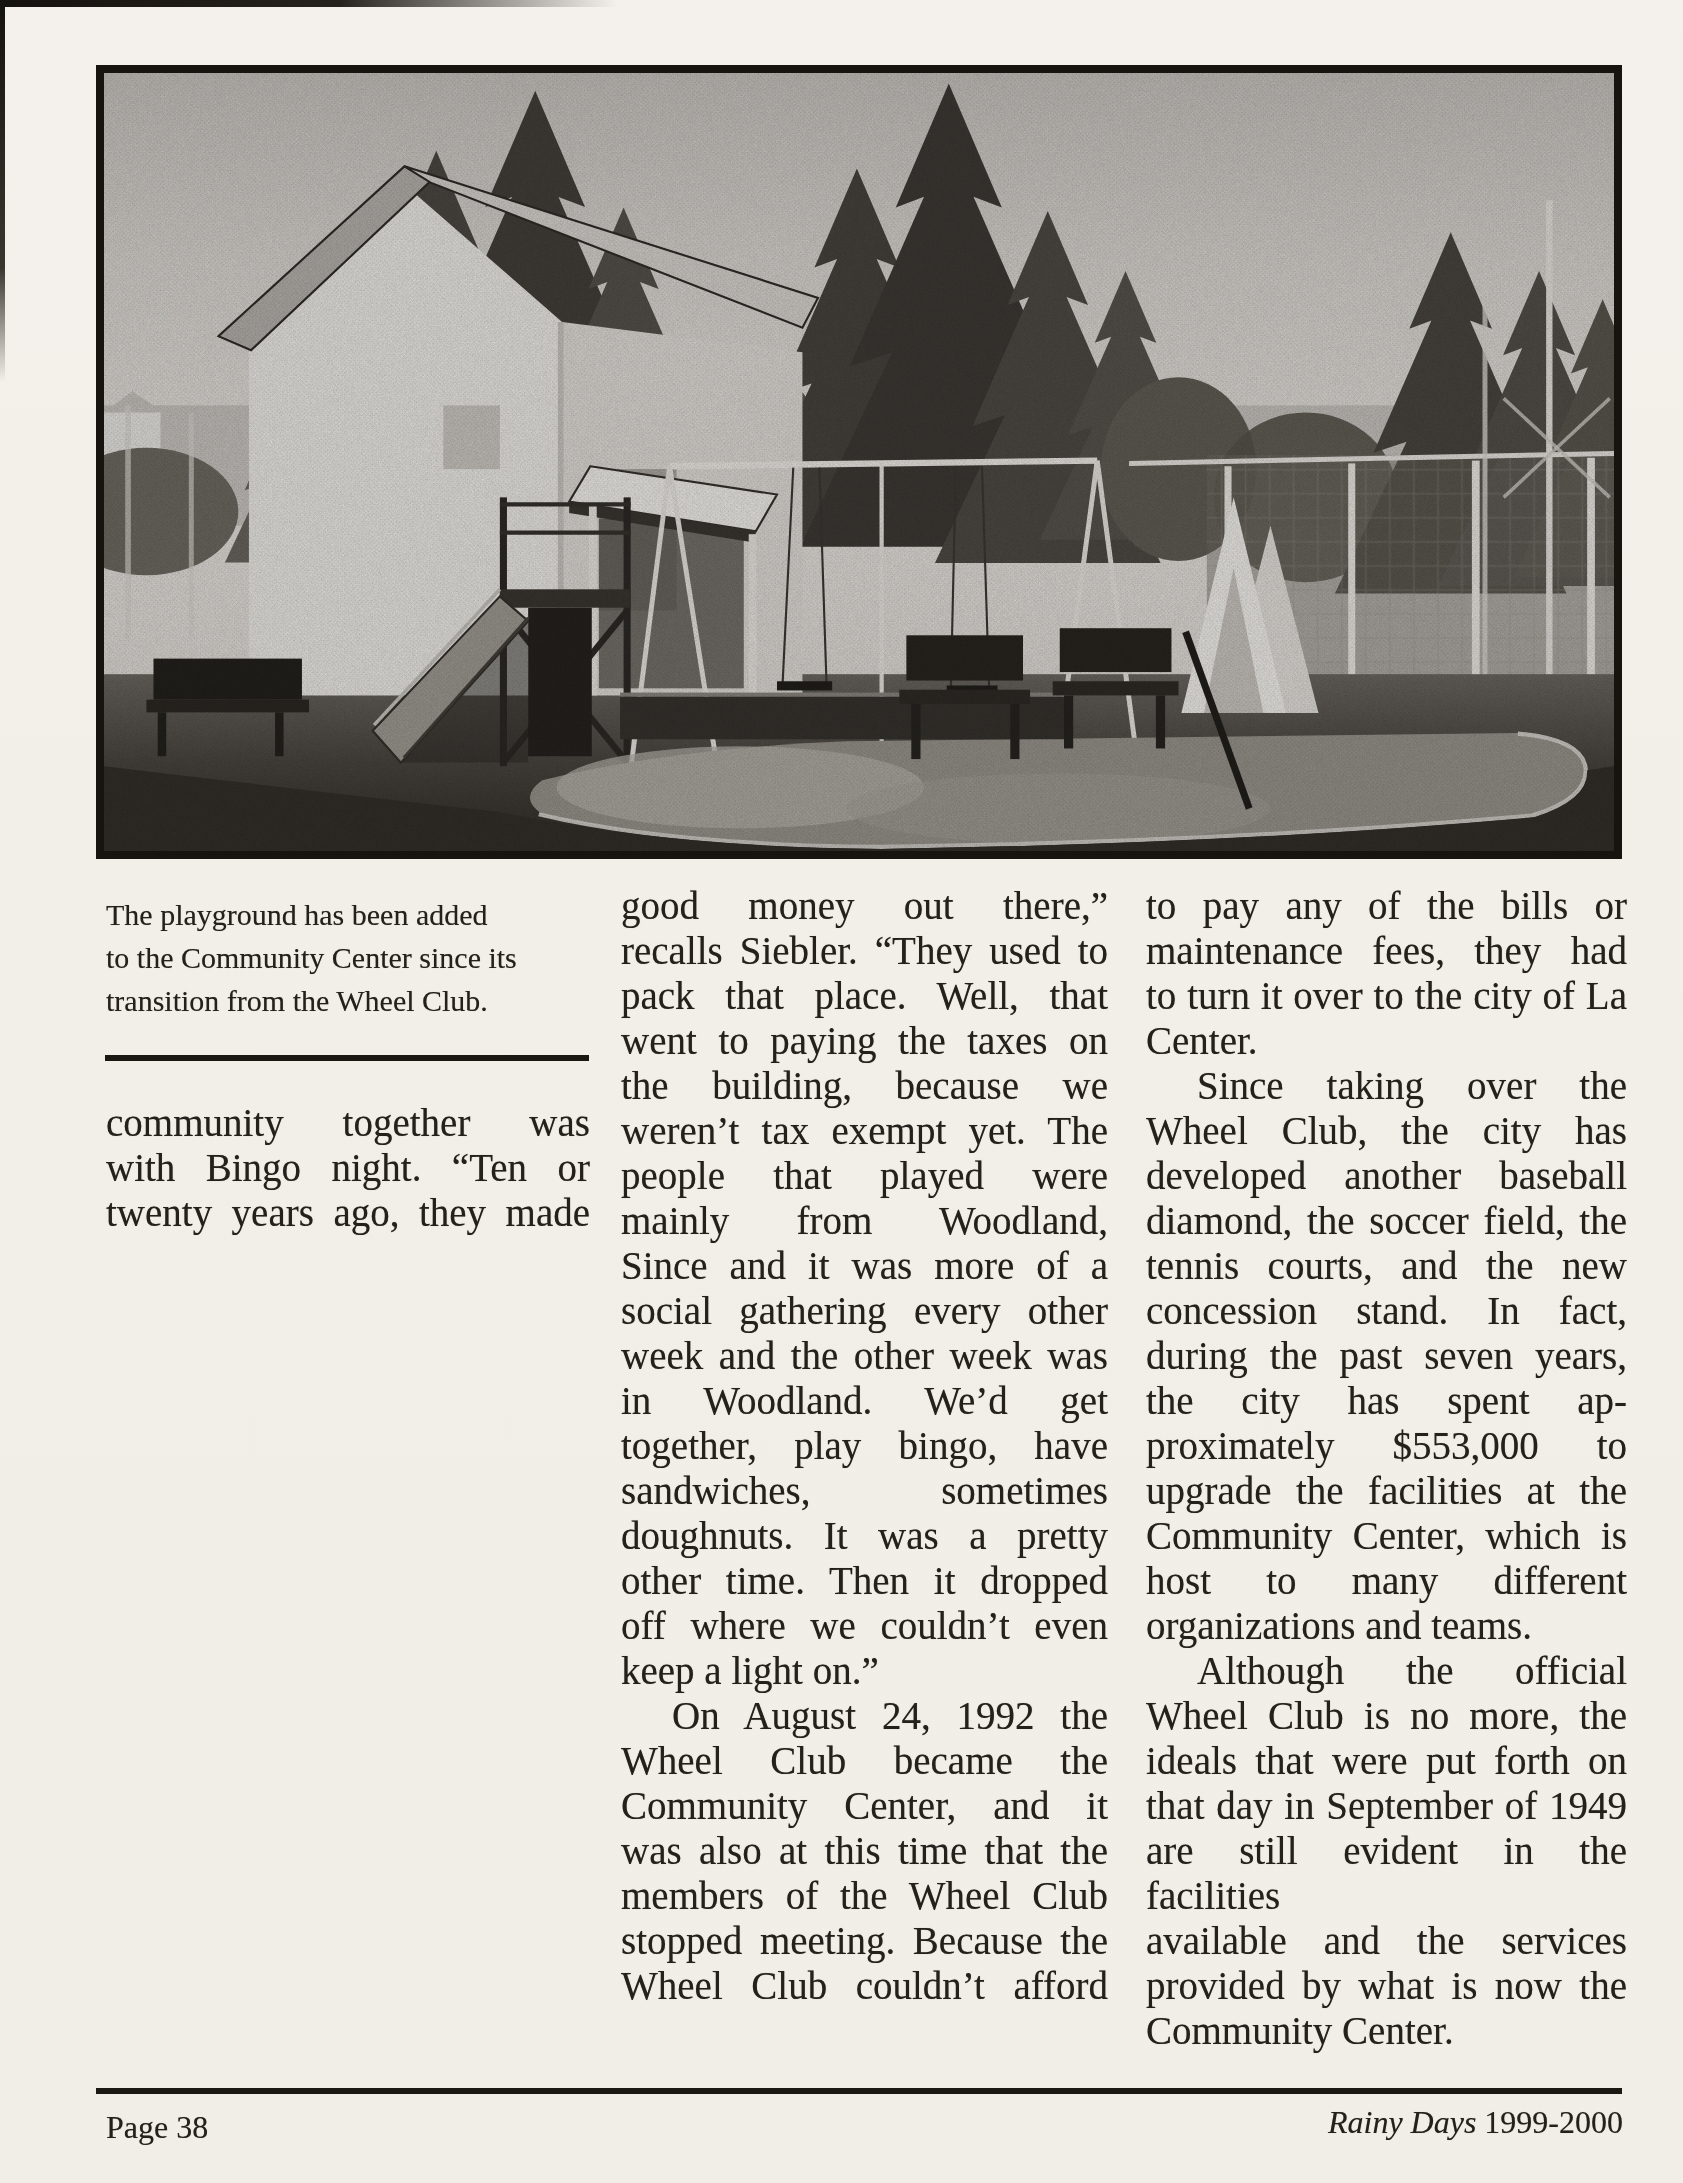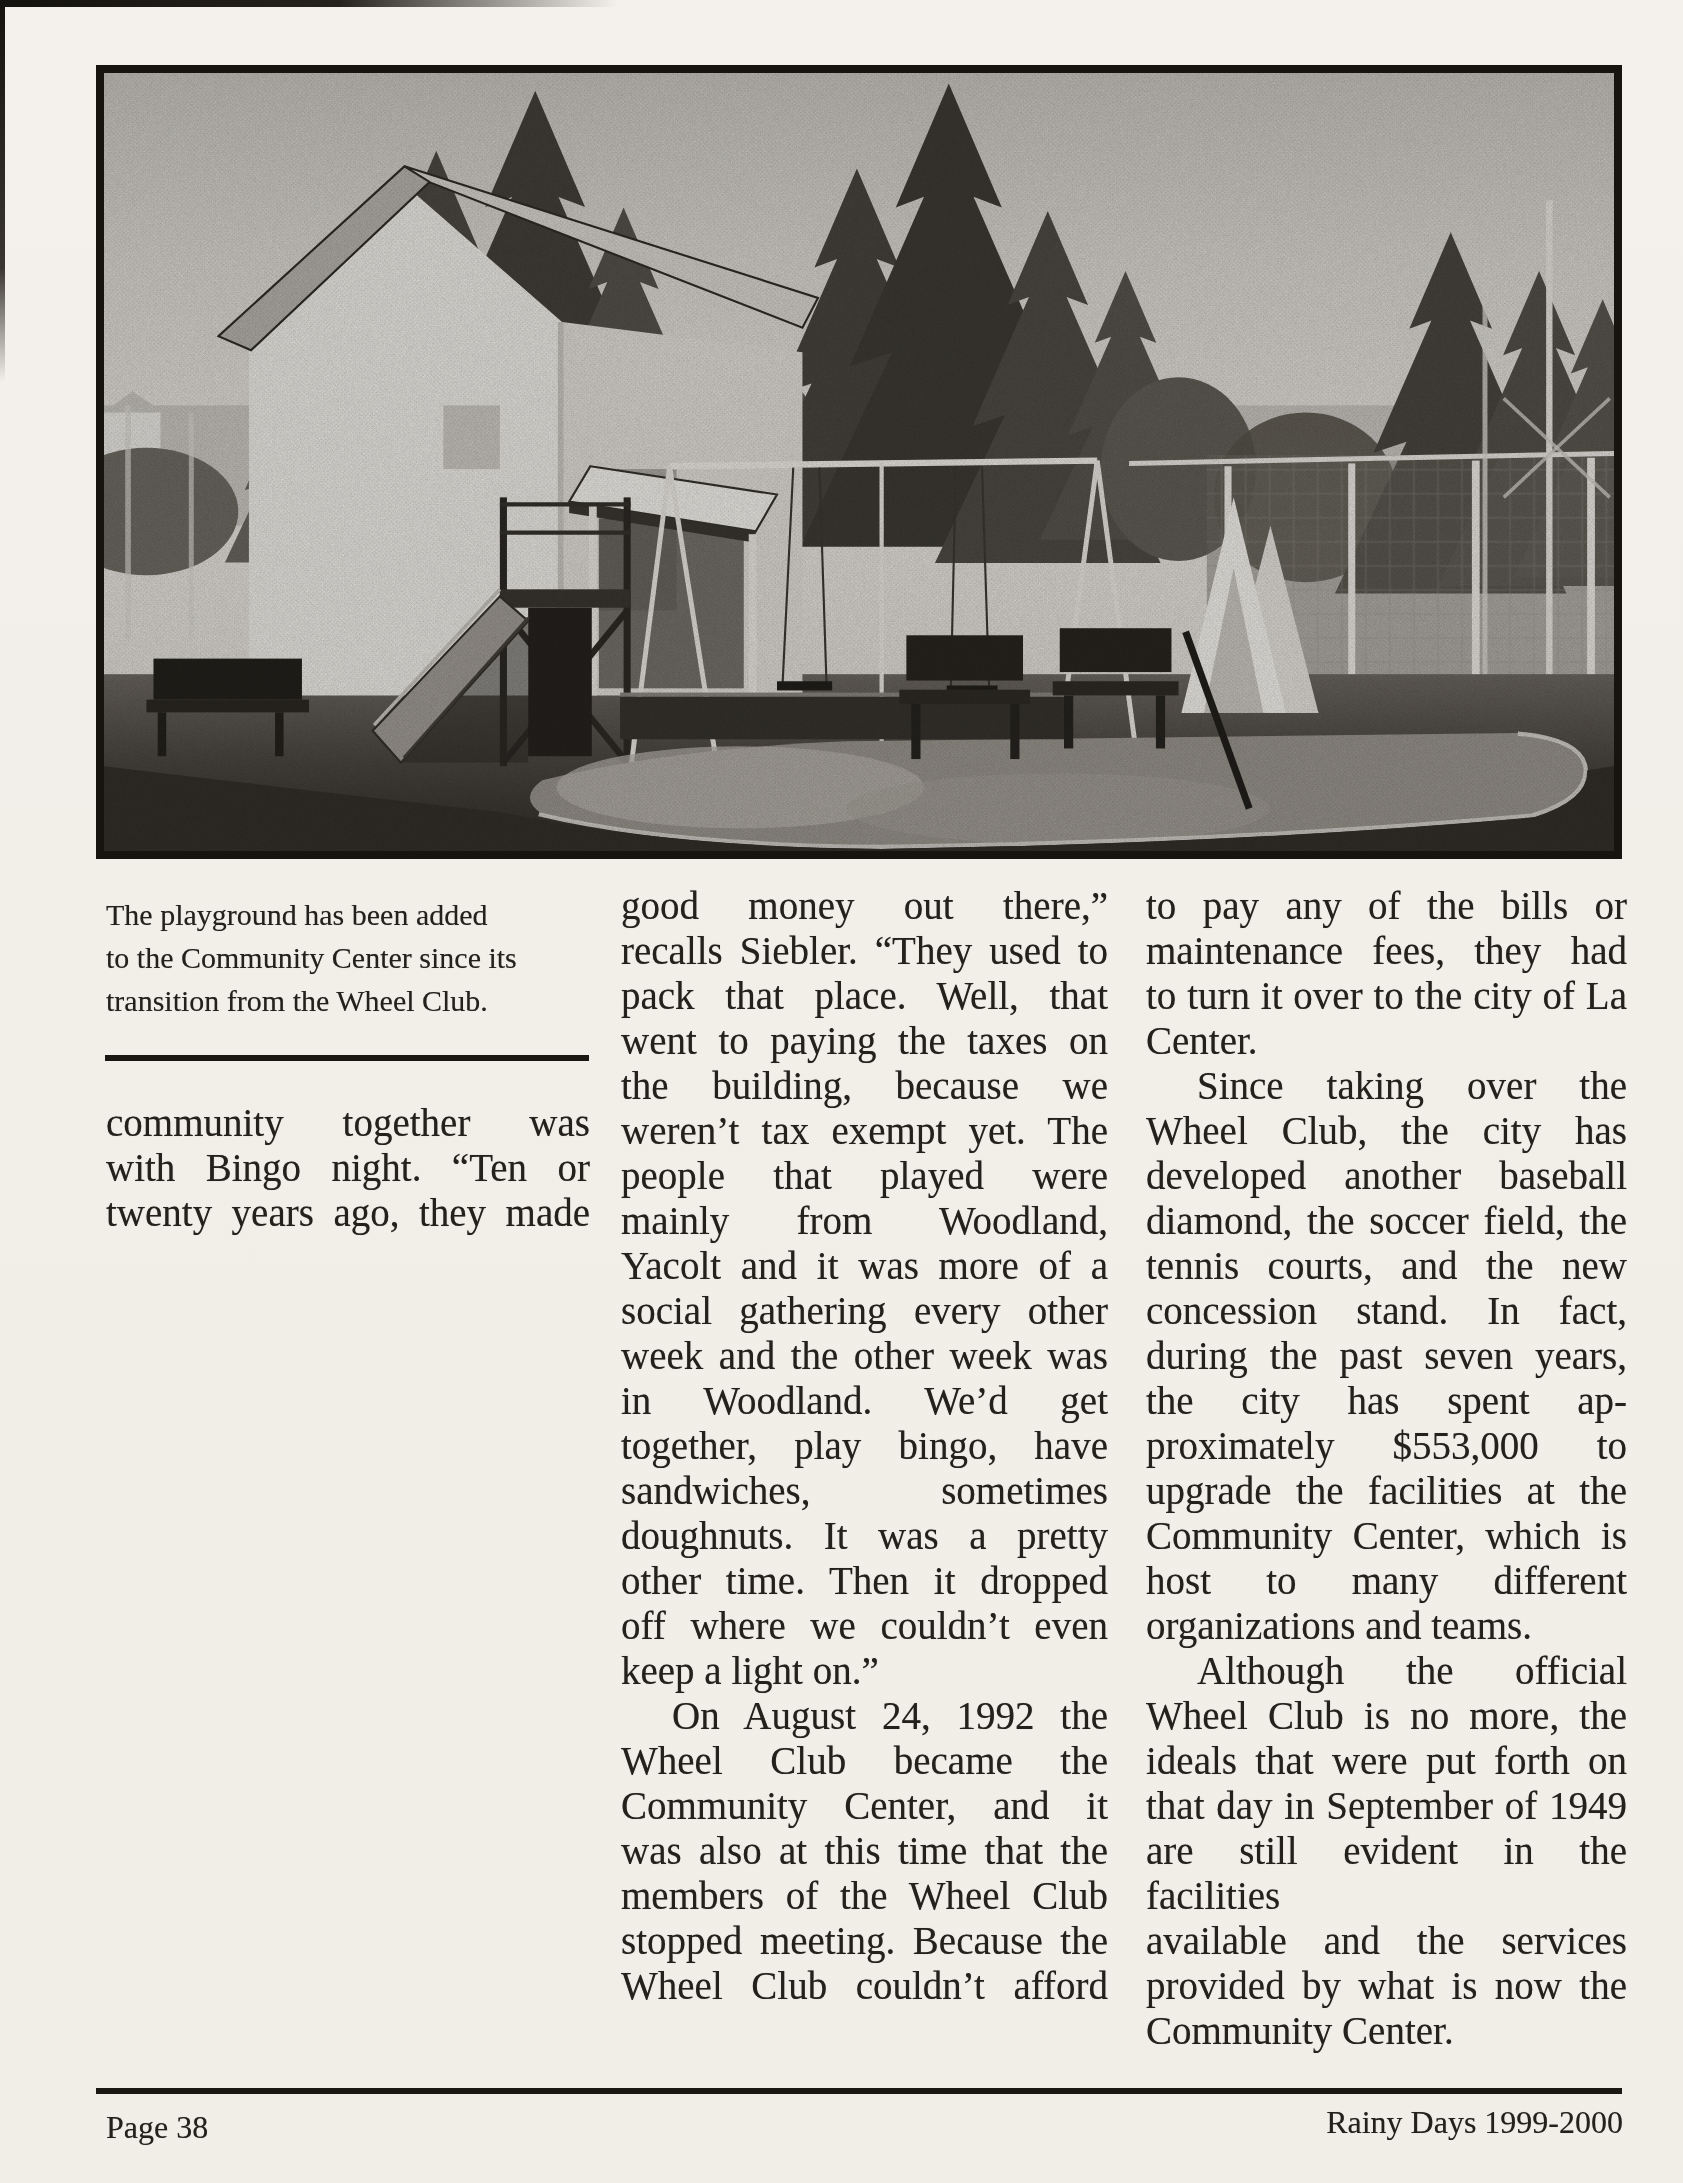--- a/index.html
+++ b/index.html
@@ -232,7 +232,7 @@
       <div class="line">weren’t tax exempt yet. The</div>
       <div class="line">people that played were</div>
       <div class="line">mainly from Woodland,</div>
-      <div class="line">Yacolt and it was more of a</div>
+      <div class="line">Since and it was more of a</div>
       <div class="line">social gathering every other</div>
       <div class="line">week and the other week was</div>
       <div class="line">in Woodland. We’d get</div>

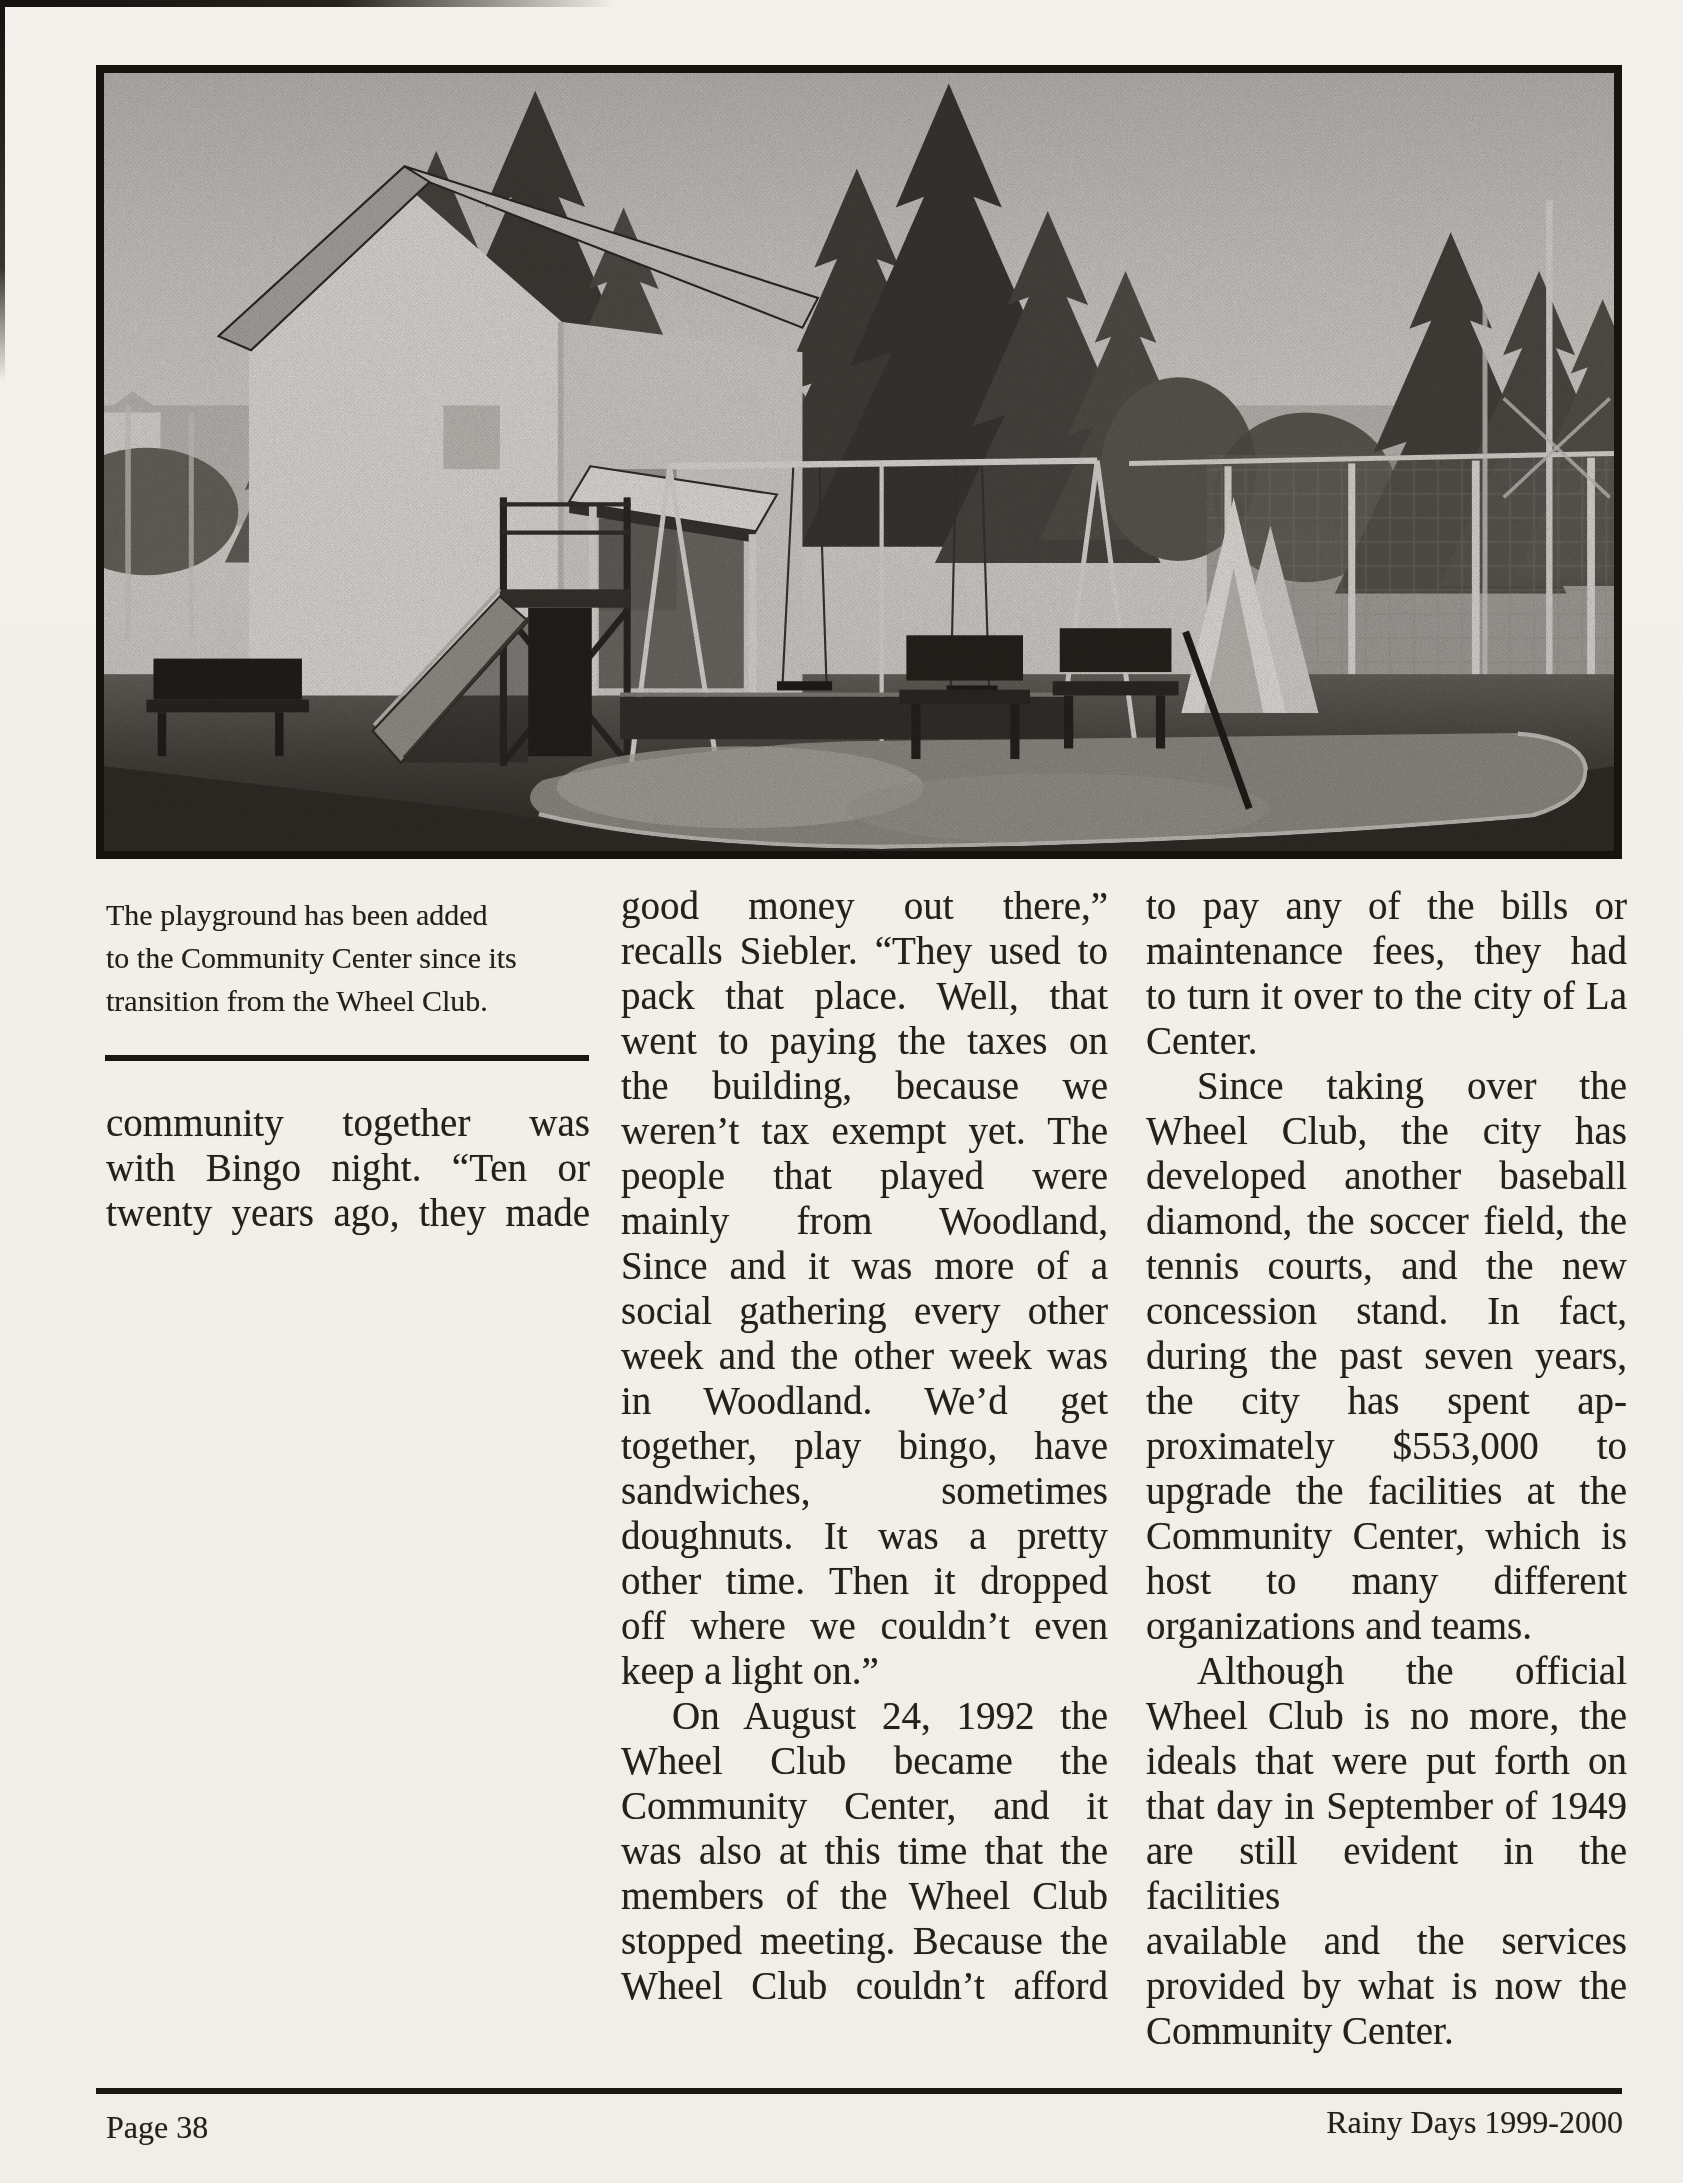--- a/index.html
+++ b/index.html
@@ -34,7 +34,7 @@
   .footer-text{position:absolute;font-size:32px;line-height:37px;
     text-shadow:0 0 0.7px rgba(32,28,22,.4);}
   .footer-right{text-align:right;}
-  .it{}
+  .it{font-style:italic;}
 </style>
 </head>
 <body>

